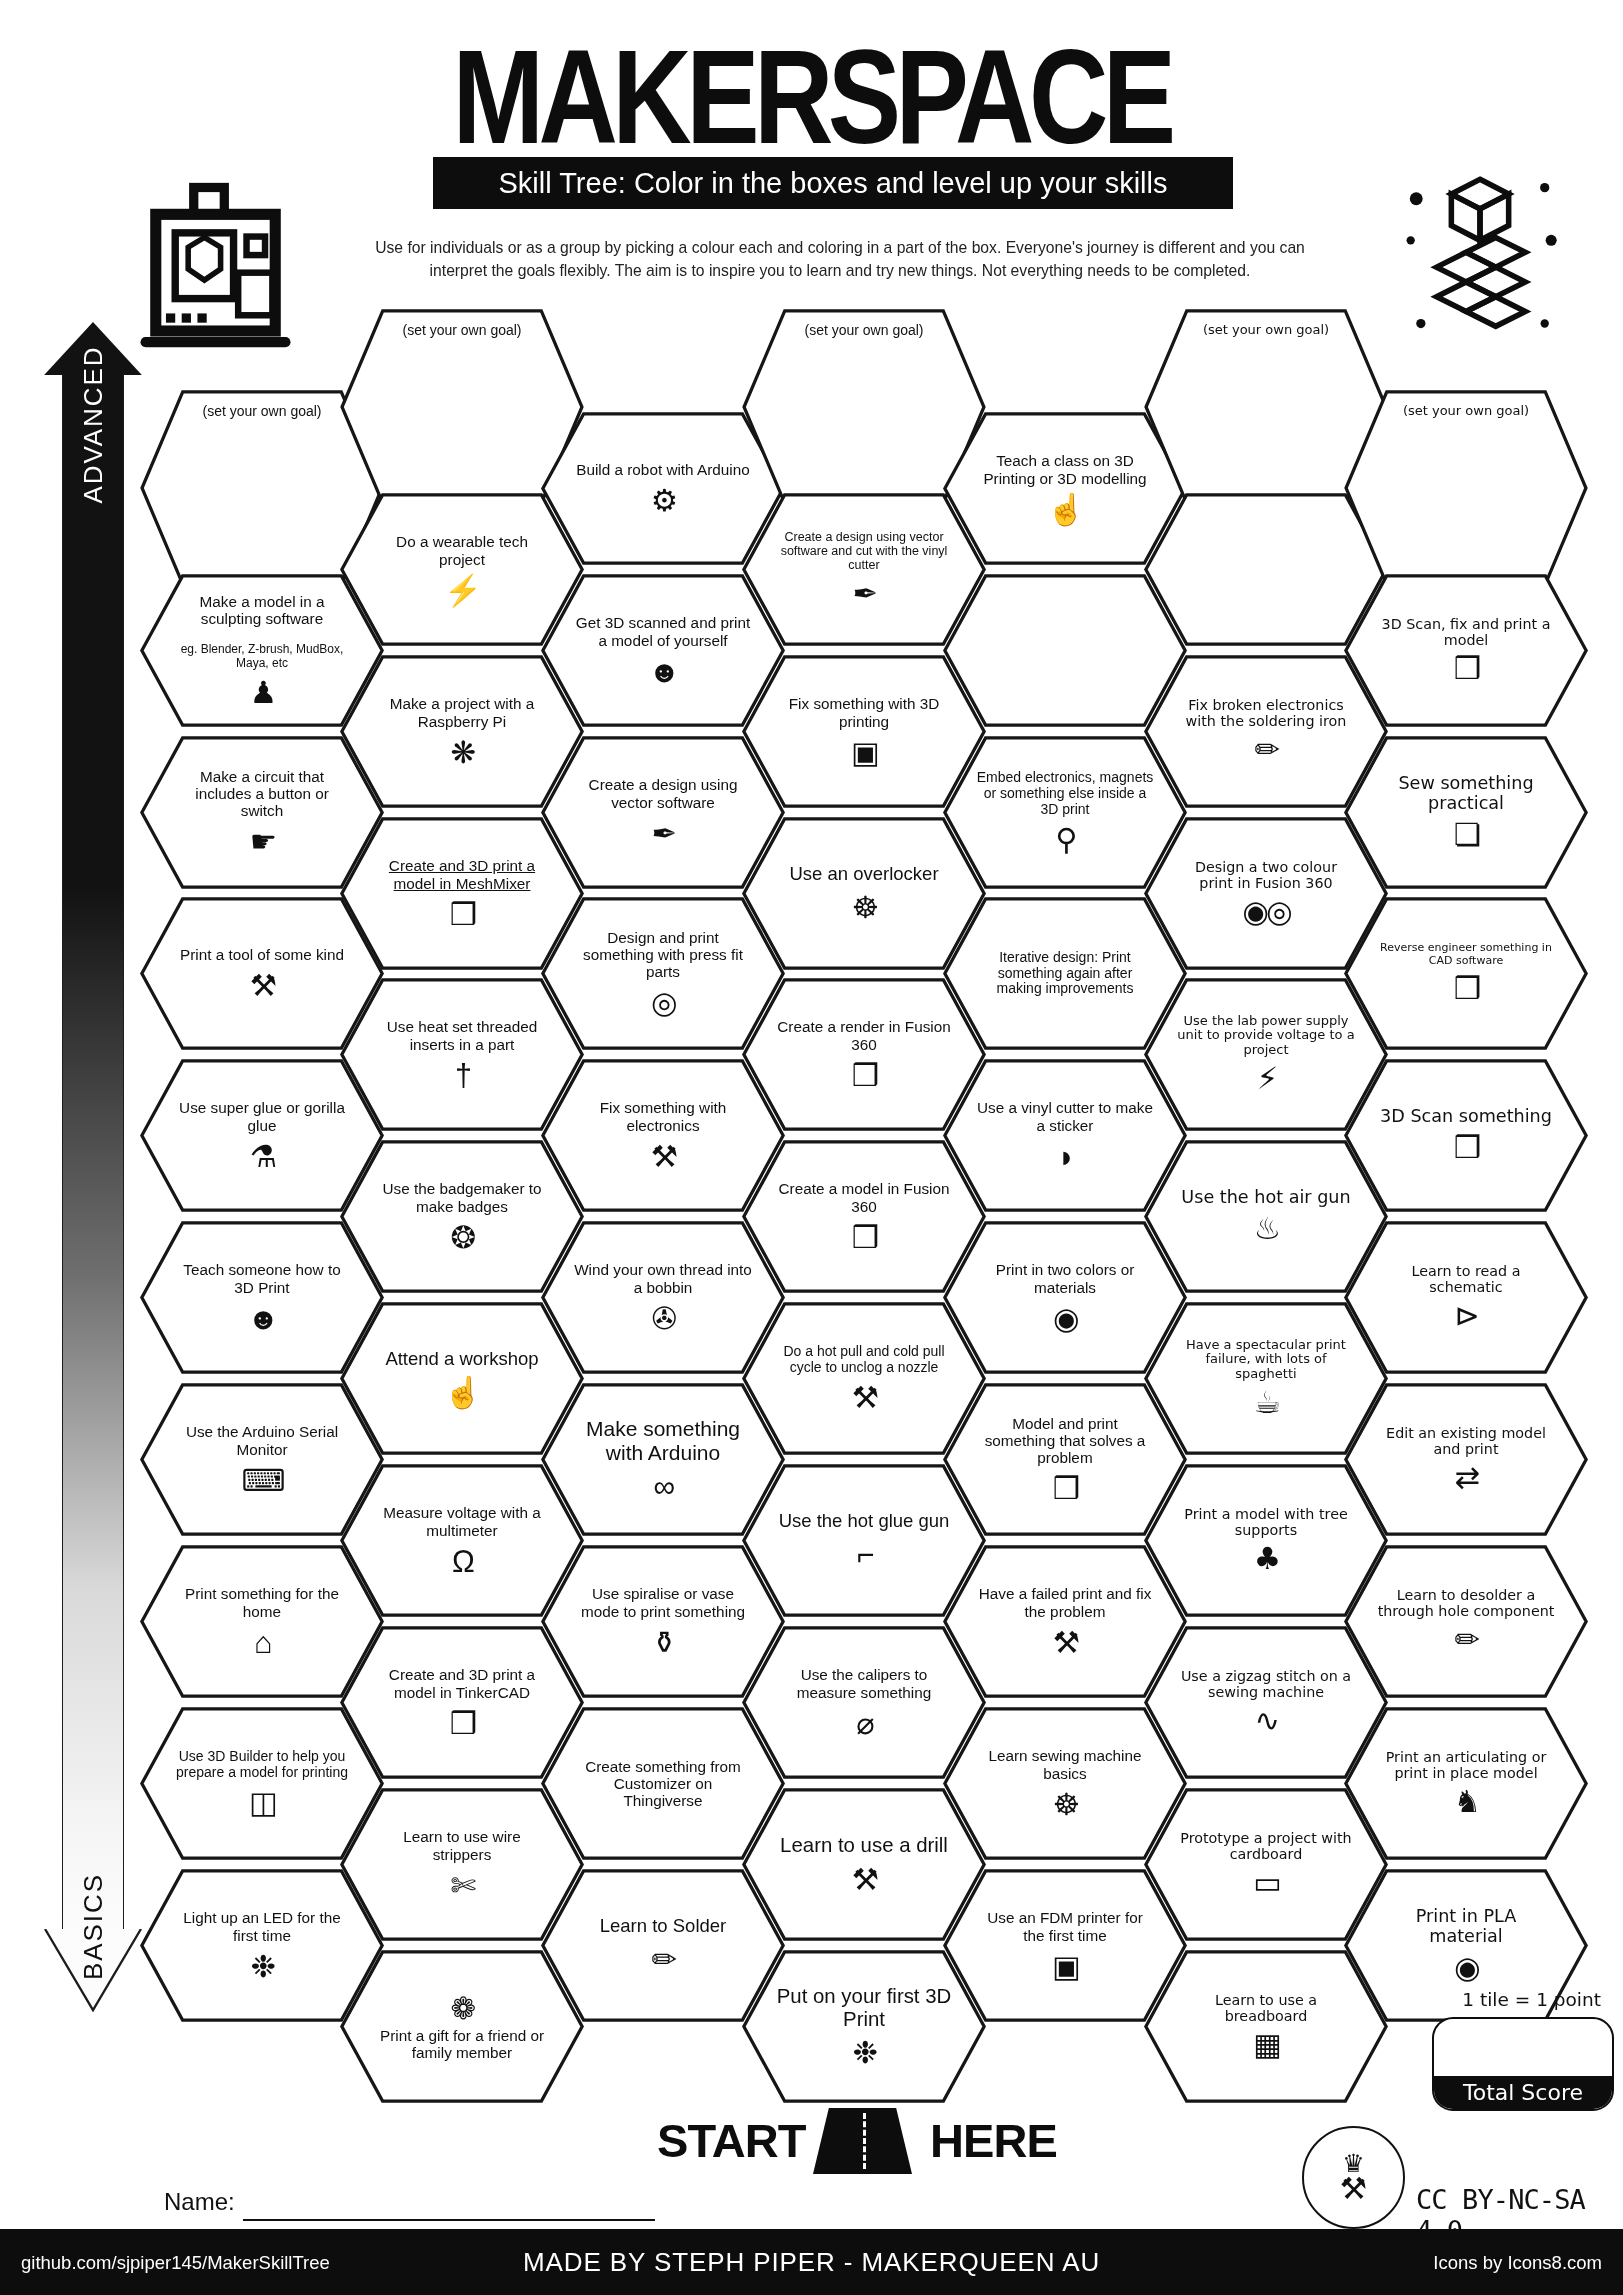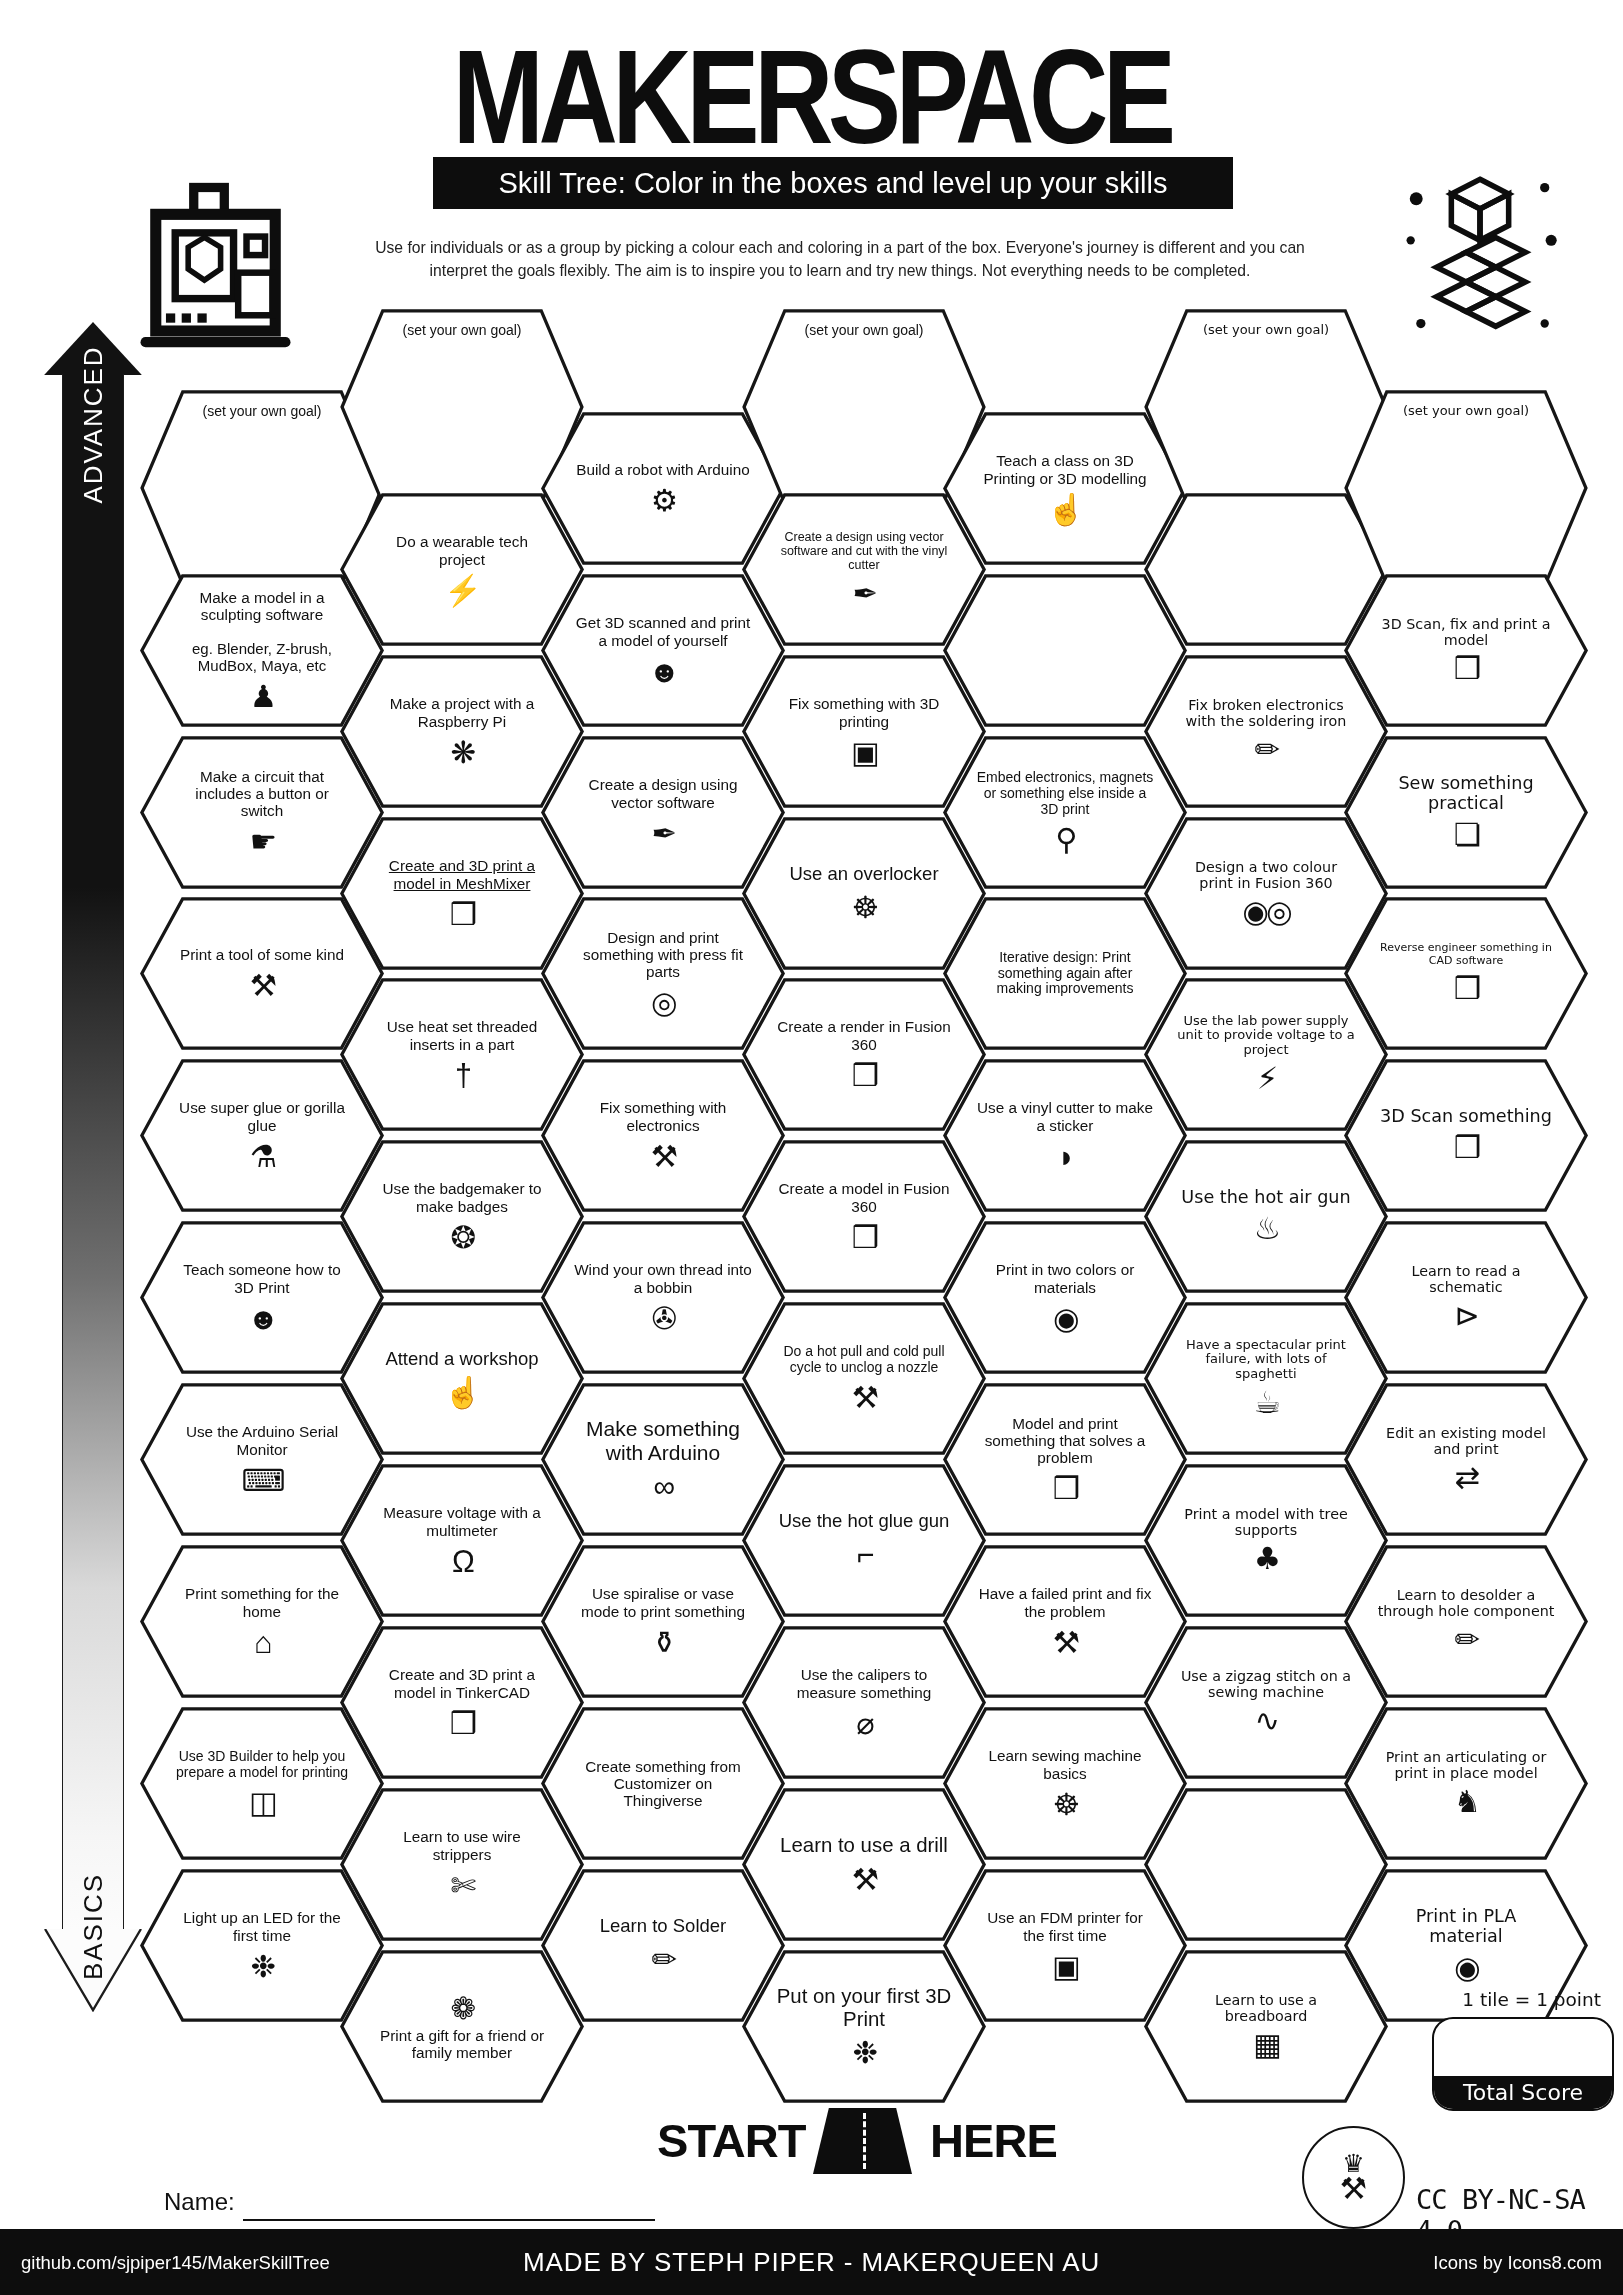--- a/index.html
+++ b/index.html
@@ -33,7 +33,7 @@
       flex-direction:column;align-items:center;justify-content:center;text-align:center;}
   .hex.goal .hex-content{justify-content:flex-start;padding-top:10.2px;}
   .hex-label{line-height:1.13;}
-  .hex-sub{font-size:15px;line-height:1.15;margin-top:16px;}
+  .hex-sub{font-size:12px;line-height:1.15;margin-top:16px;}
   .hex-icon{font-size:30.5px;line-height:1.05;margin-top:5.6px;letter-spacing:-2.8px;}
   .hex-content.icon-top{flex-direction:column;}
   .hex-content.icon-top .hex-icon{order:-1;margin-top:0;margin-bottom:2.8px;}

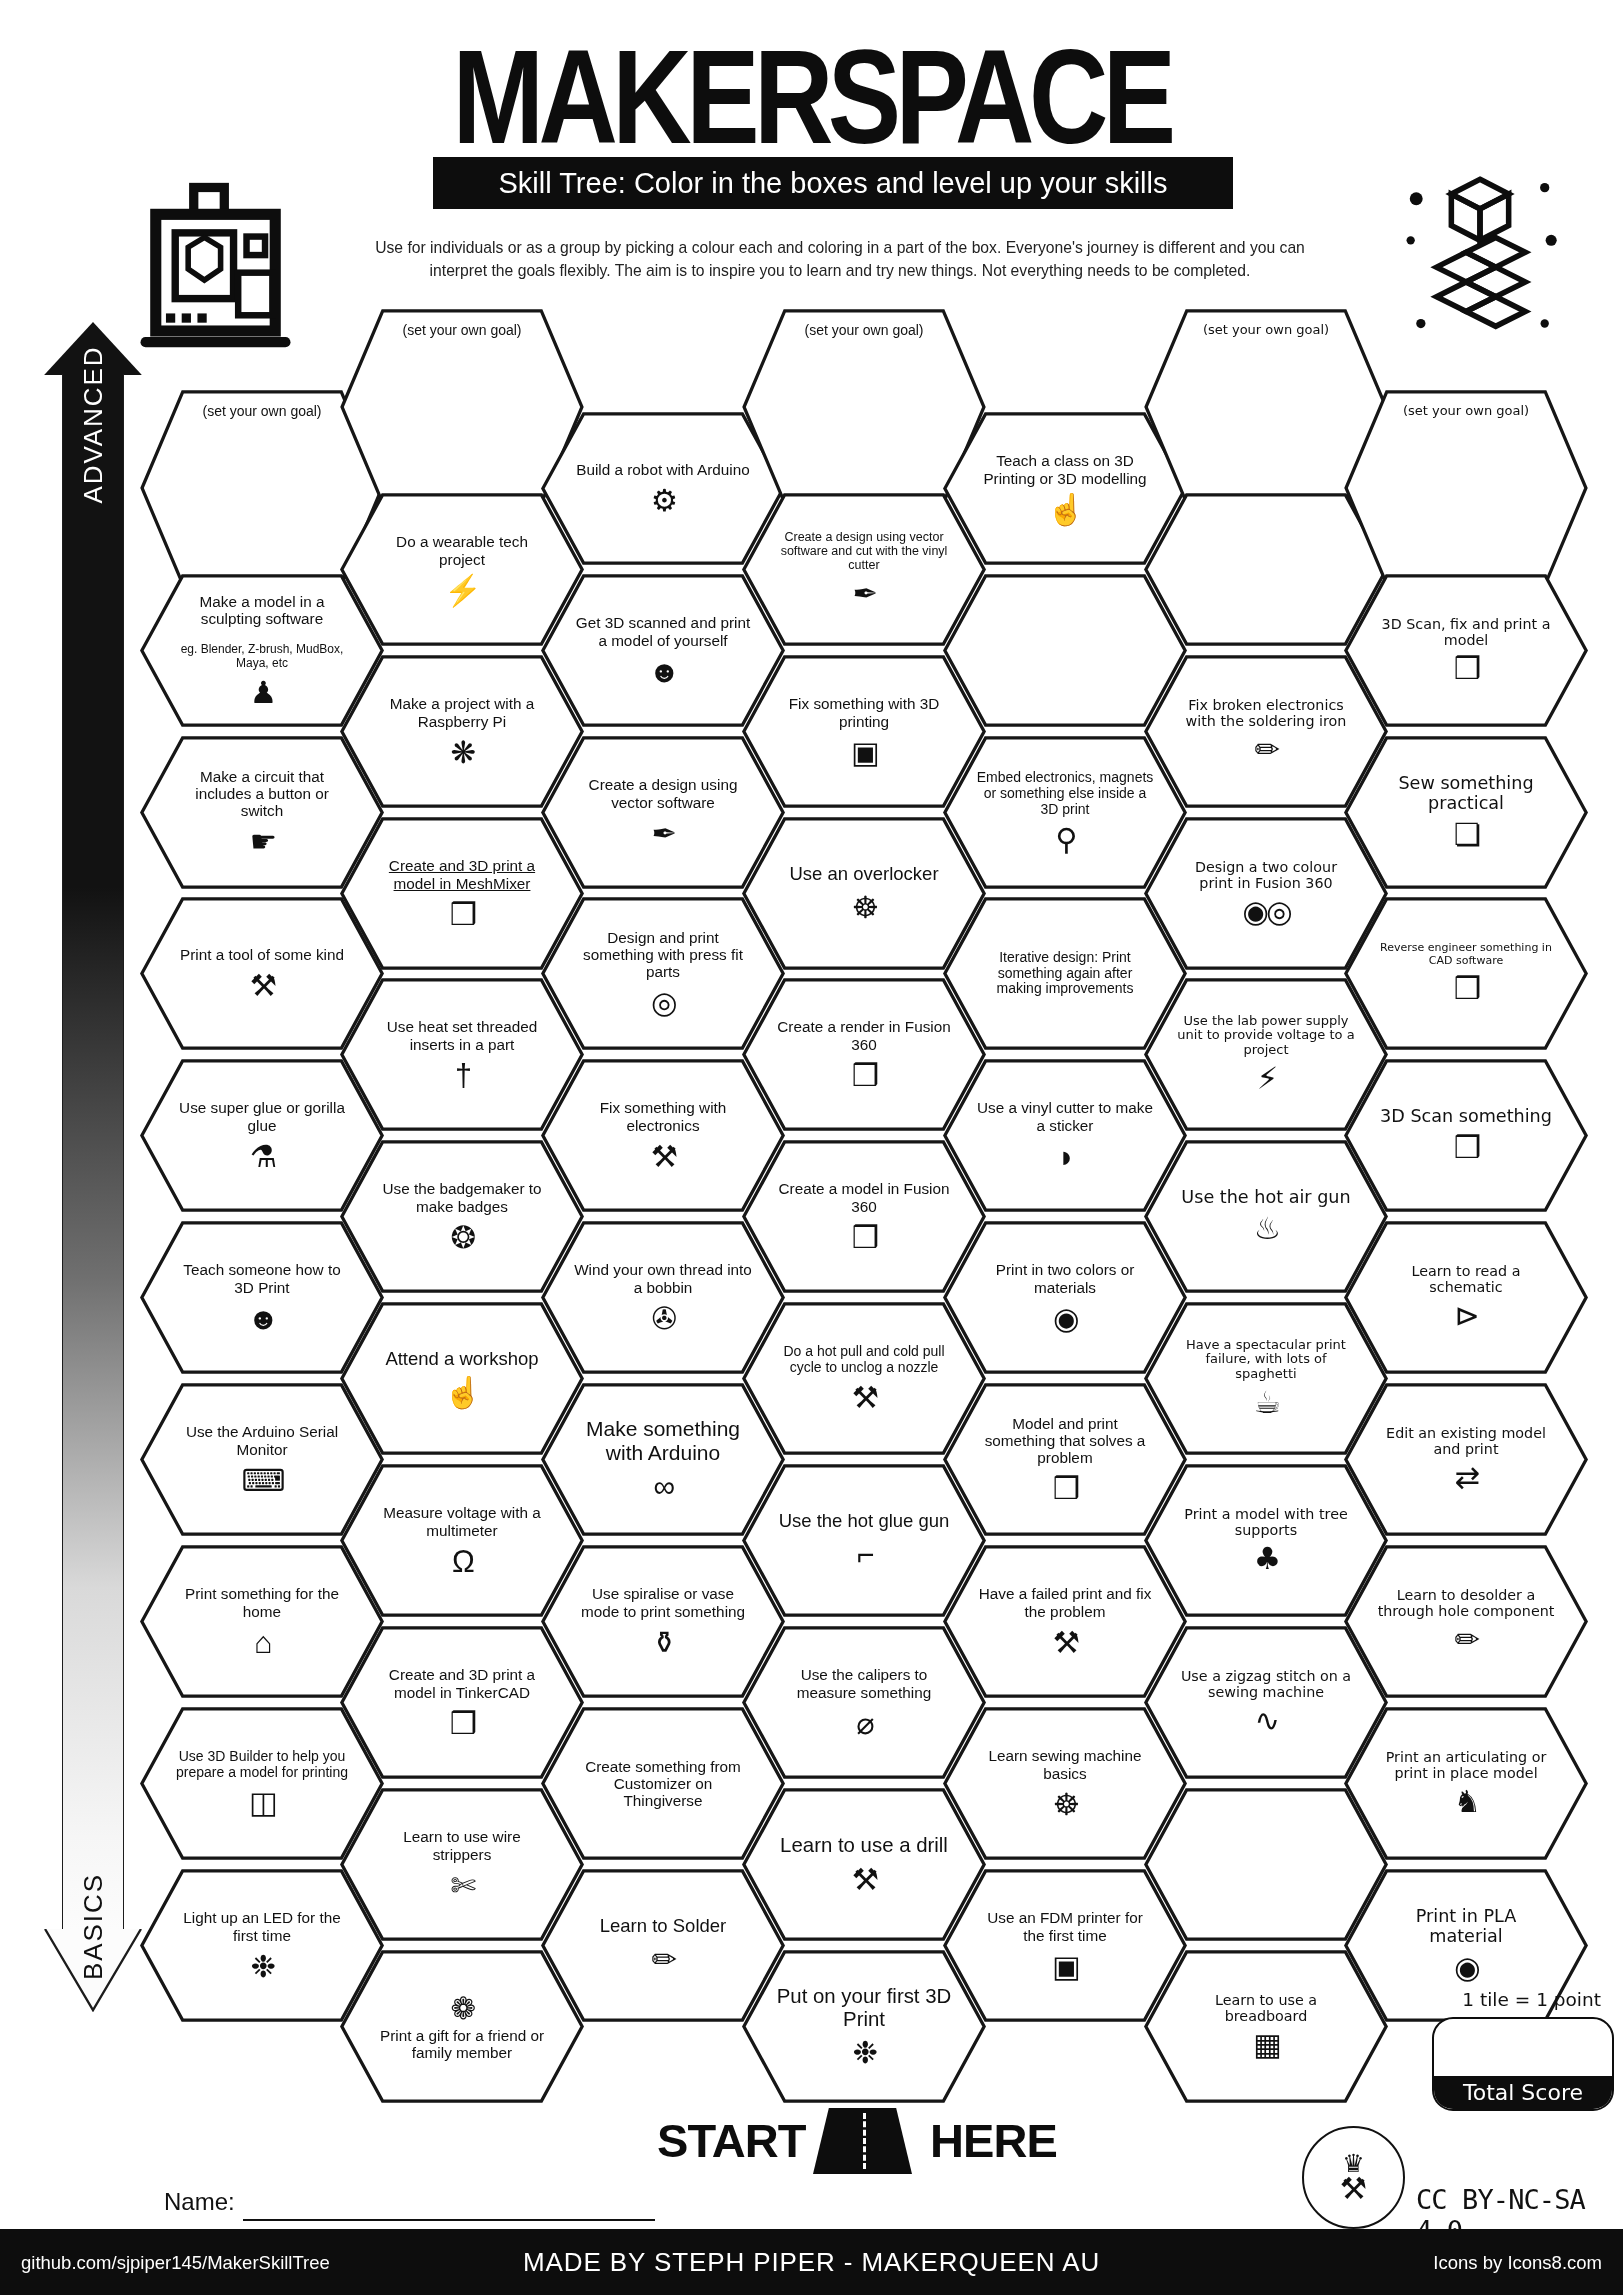--- a/index.html
+++ b/index.html
@@ -674,6 +674,10 @@
         <svg width="244" height="153" viewBox="0 0 527 330">
           <polygon points="4,165 92,4 435,4 523,165 435,326 92,326" fill="#ffffff" stroke="#161616" stroke-width="7"></polygon>
         </svg>
+        <div class="hex-content">
+          <div class="hex-label" style="font-size: 14.3px;">Prototype a project with cardboard</div>
+          <div class="hex-icon">▭</div>
+        </div>
       </div>
       <div class="hex" style="left: 1144px; top: 1950px; width: 244px; height: 153px; font-family: &quot;DejaVu Sans&quot;, sans-serif;">
         <svg width="244" height="153" viewBox="0 0 527 330">

